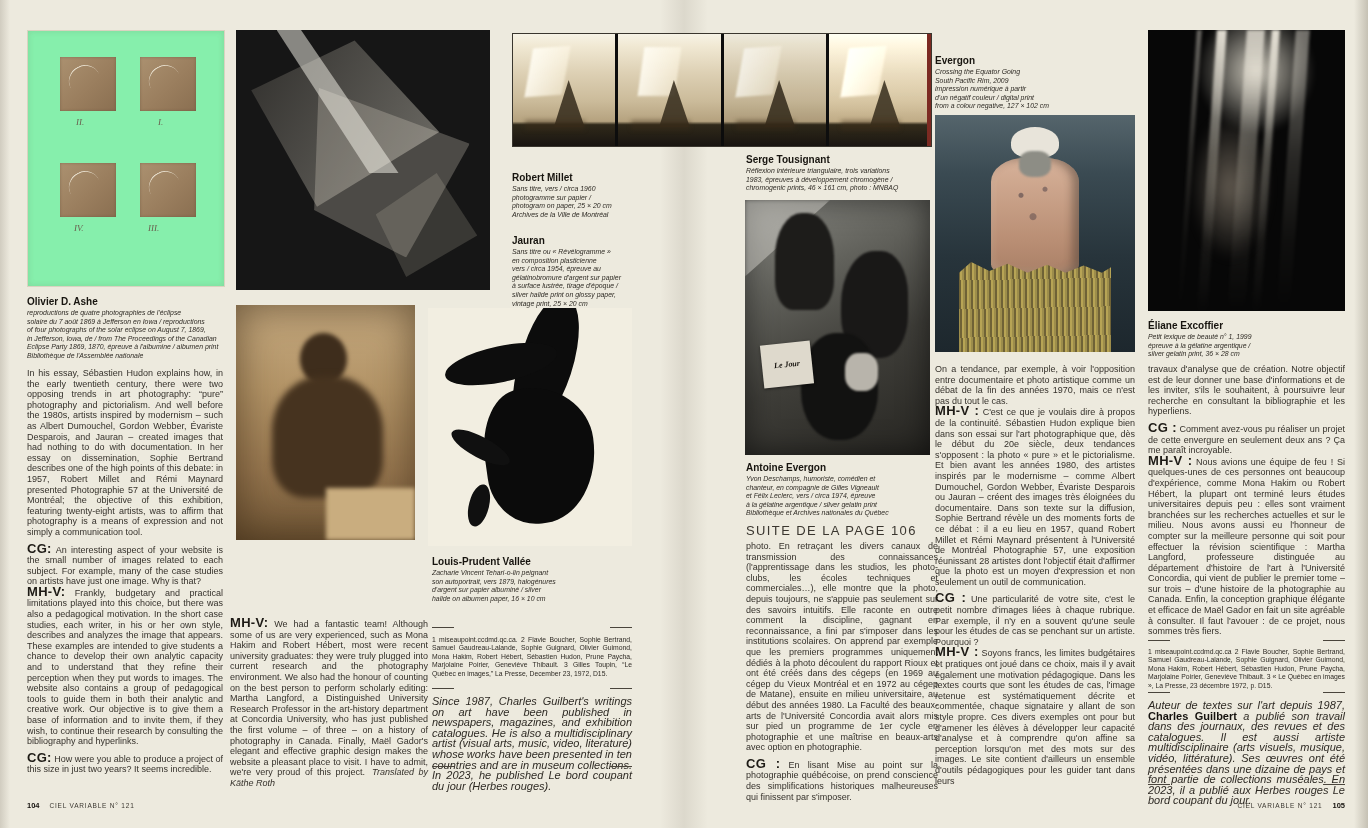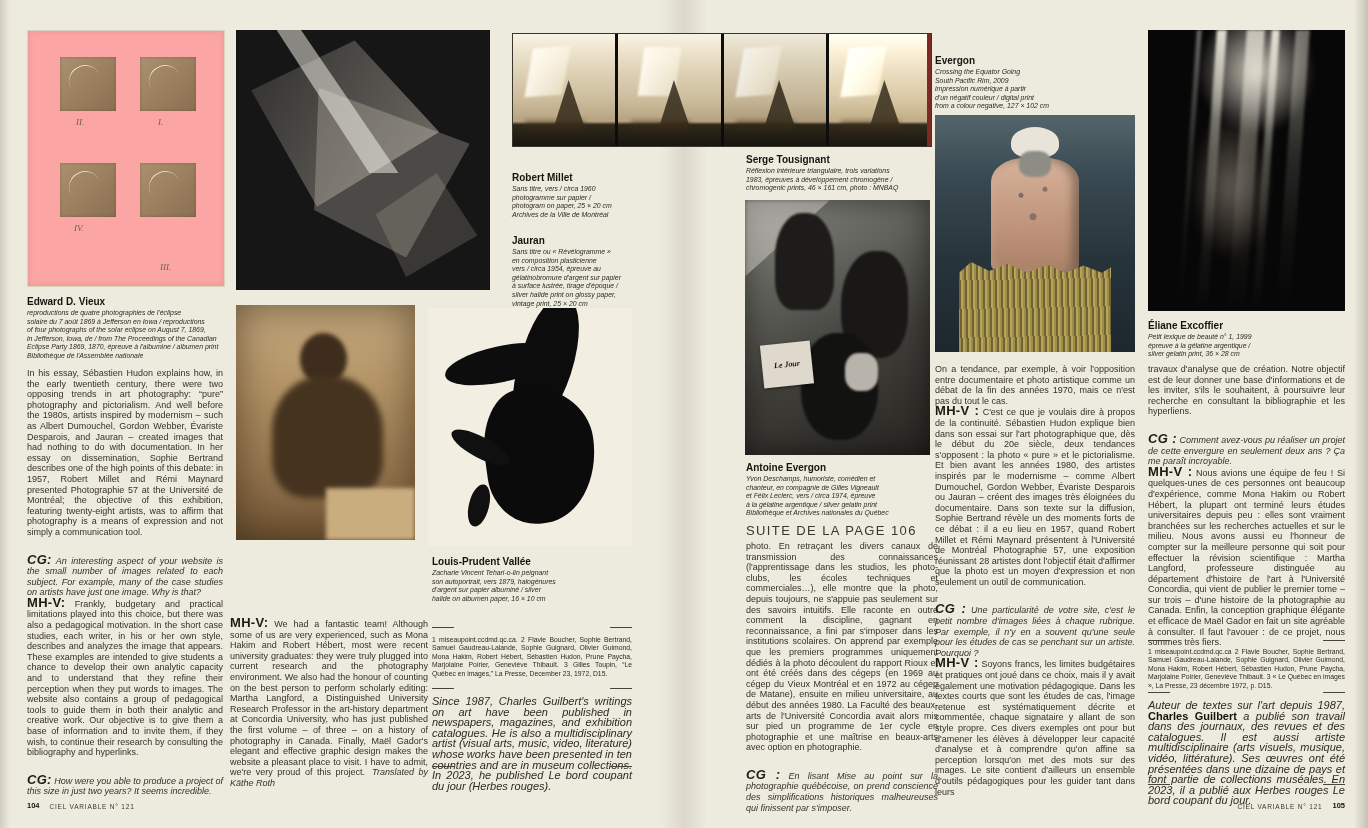--- a/index.html
+++ b/index.html
@@ -34,7 +34,7 @@
   .pagenum{font-size:7.5px;font-weight:700;color:#14110d;}
 
   
-  .eclipse{position:absolute;left:27px;top:30px;width:196px;height:255px;background:#fca5a5;
+  .eclipse{position:absolute;left:27px;top:30px;width:196px;height:255px;background:#86efac;
            border:1px solid #d9d3c0;box-shadow:0 0 6px rgba(90,80,60,.15) inset;text-align:center;}
   .ecl-sq{position:absolute;width:56px;height:54px;
           background:linear-gradient(135deg,#ab9170 0%,#9a7e5e 55%,#8a6f51 100%);

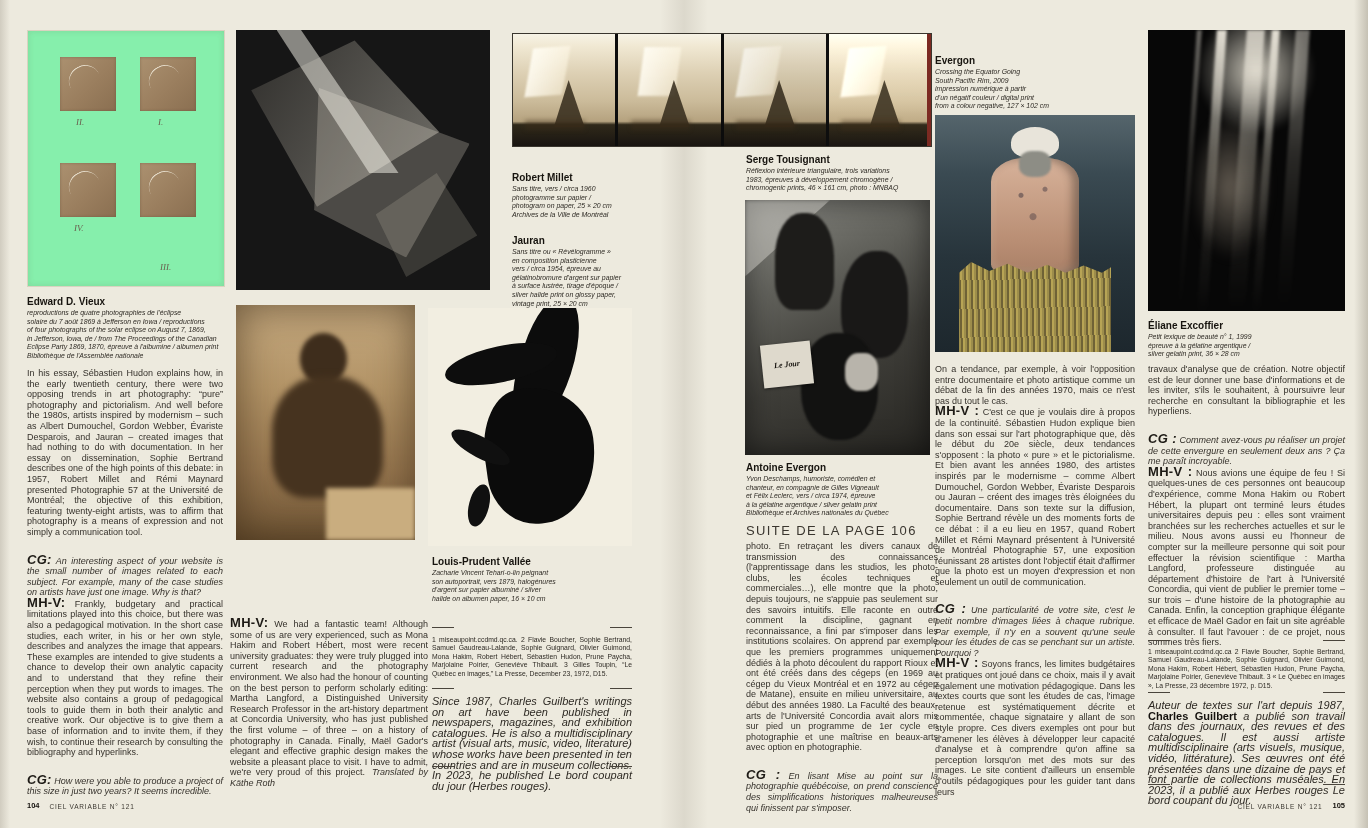--- a/index.html
+++ b/index.html
@@ -147,7 +147,7 @@
     <div class="ecl-num" style="left:48px;top:86px;">II.</div>
     <div class="ecl-num" style="left:130px;top:86px;">I.</div>
     <div class="ecl-num" style="left:46px;top:192px;">IV.</div>
-    <div class="ecl-num" style="left:132px;top:192px;margin-top:39px;">III.</div>
+    <div class="ecl-num" style="left:120px;top:192px;">III.</div>
   </div>
 
   <div class="photo photogram">

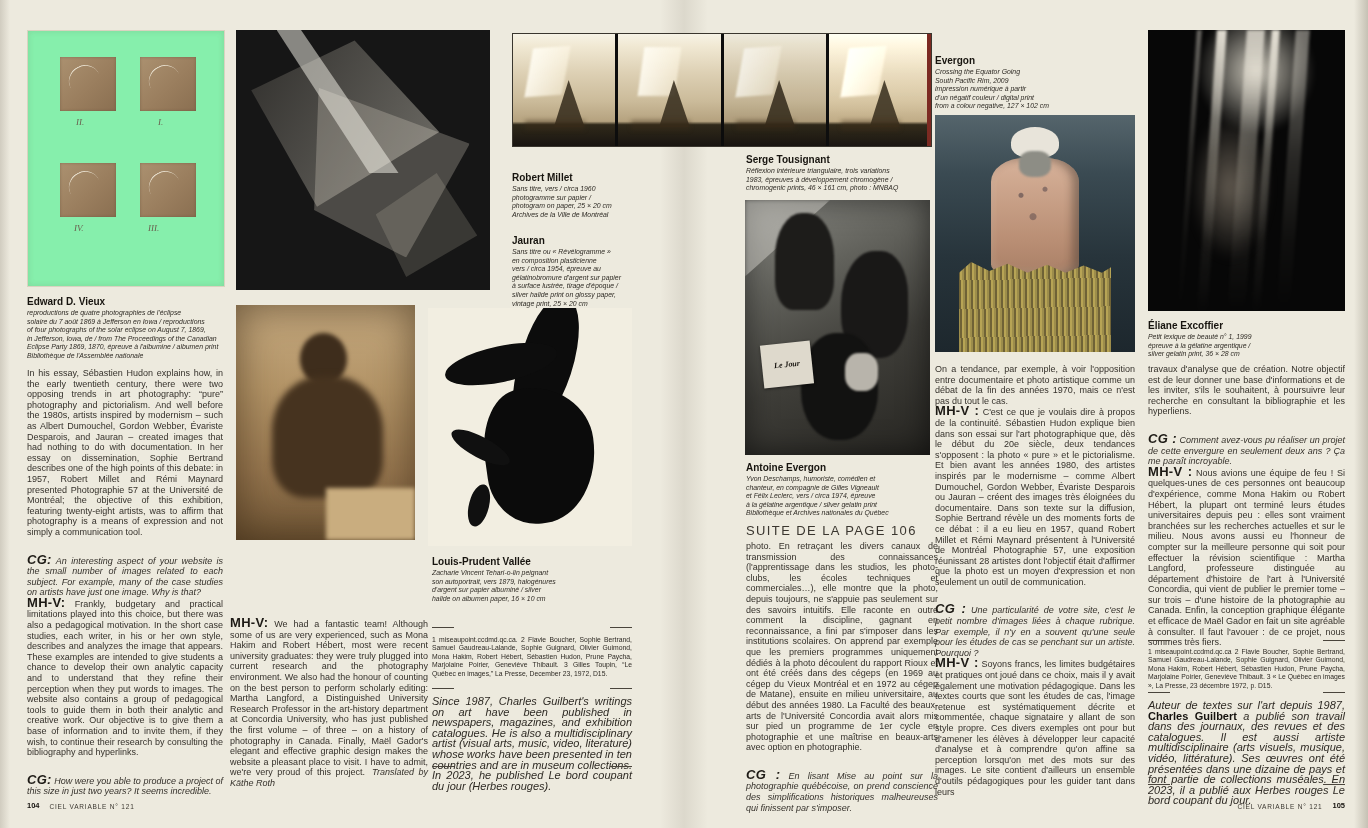--- a/index.html
+++ b/index.html
@@ -182,7 +182,7 @@
   </div>
 
   <div class="cap" style="left:27px;top:296px;width:210px;">
-    <div class="cap-name">Edward D. Vieux</div>
+    <div class="cap-name">Olivier D. Ashe</div>
     <div class="cap-details">reproductions de quatre photographies de l'éclipse
 solaire du 7 août 1869 à Jefferson en Iowa / reproductions
 of four photographs of the solar eclipse on August 7, 1869,

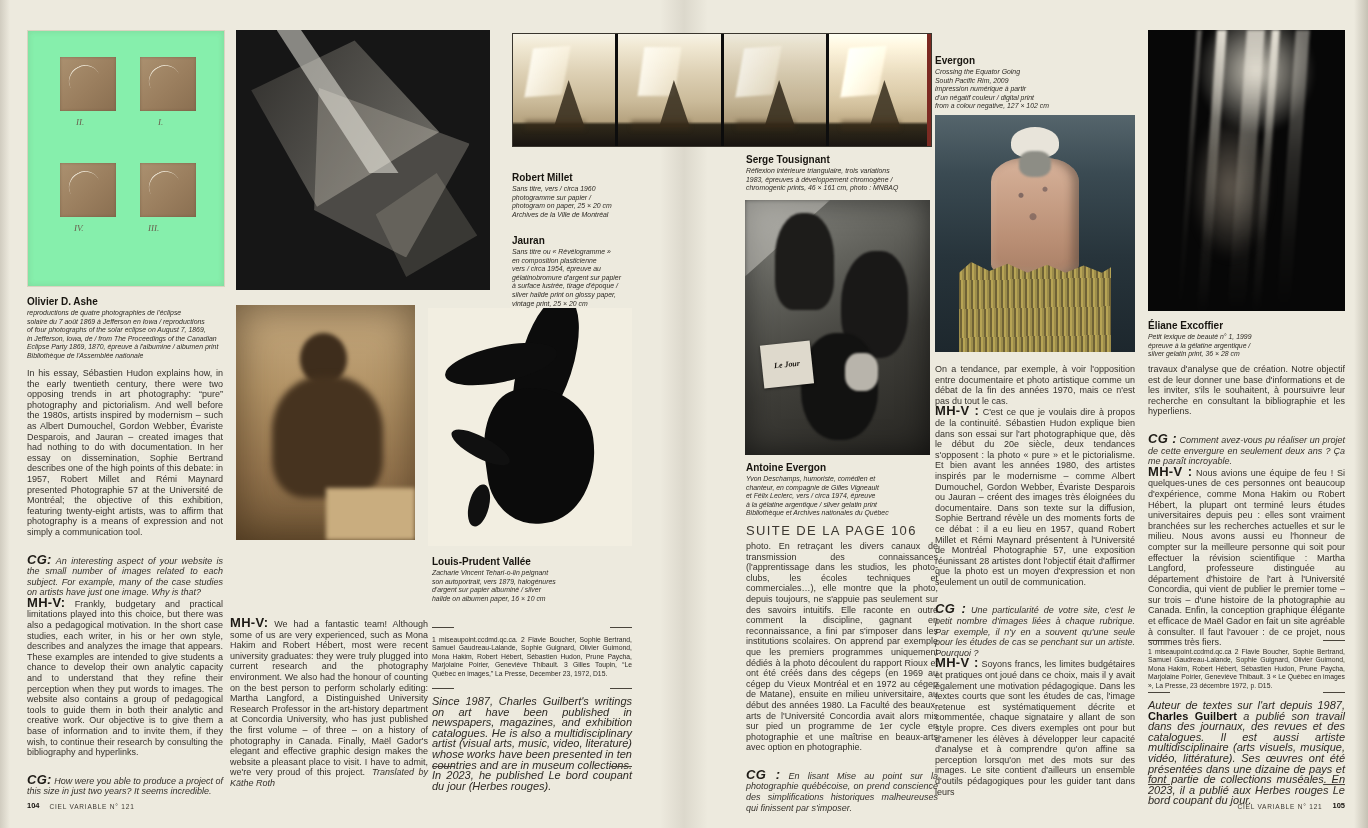--- a/index.html
+++ b/index.html
@@ -16,7 +16,7 @@
   
   .col{position:absolute;text-align:justify;font-size:9px;line-height:10.6px;}
   .col p{margin:0;}
-  .col p.gap{margin-top:17px;font-style:italic;}
+  .col p.gap{margin-top:6px;}
   .spk{font-weight:700;font-size:13px;letter-spacing:.3px;color:#1d1a15;}
   .translator{font-style:italic;margin-left:7px;}
   .cap{position:absolute;}

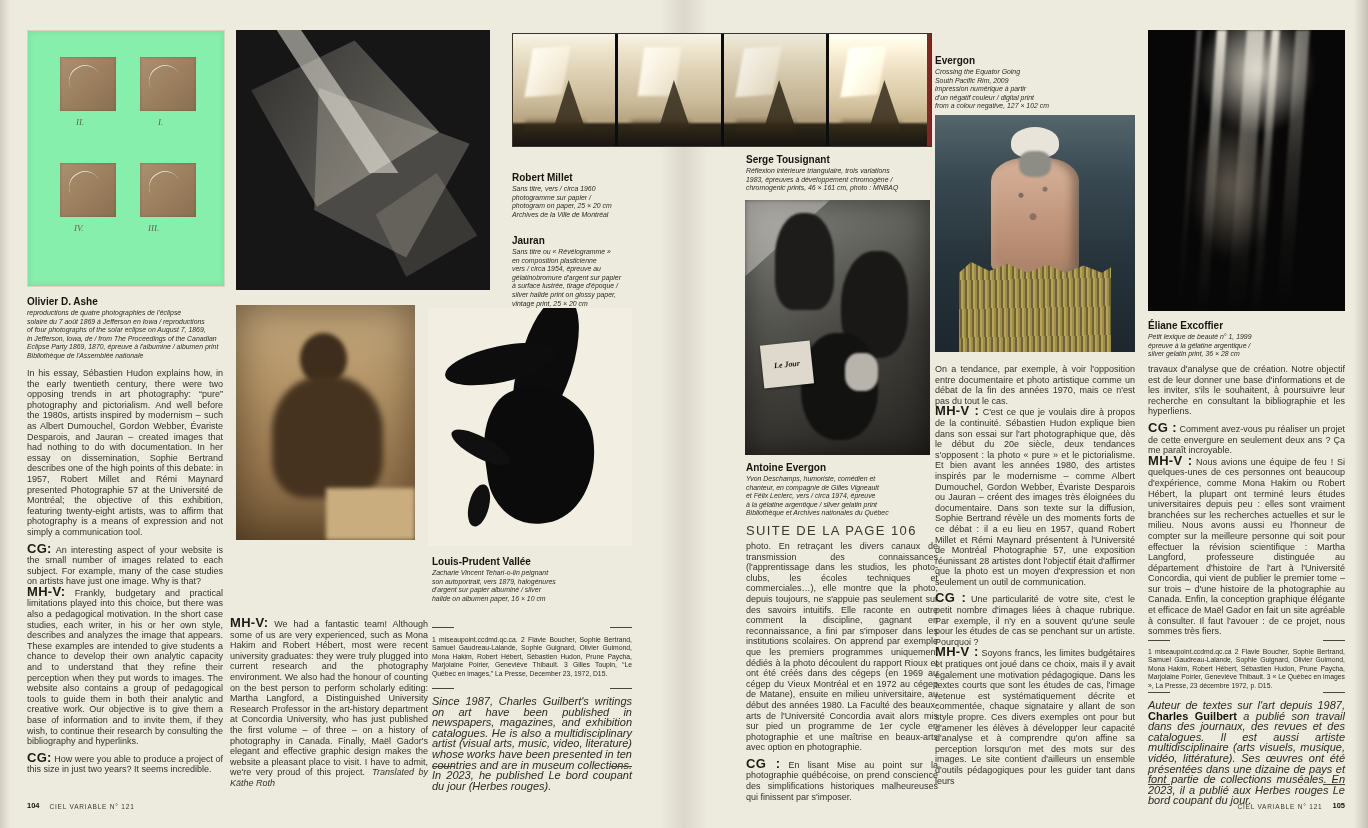--- a/index.html
+++ b/index.html
@@ -29,7 +29,7 @@
   .rule::before,.rule::after{content:"";position:absolute;top:0;width:22px;border-top:1.5px solid #4a453c;}
   .rule::before{left:0;} .rule::after{right:0;}
   .suite{position:absolute;font-size:13px;letter-spacing:1.4px;color:#3a362f;}
-  .footer{position:absolute;top:801px;display:flex;align-items:flex-end;gap:10px;}
+  .footer{position:absolute;top:801px;display:flex;align-items:center;gap:10px;}
   .issue{font-size:6.5px;letter-spacing:.8px;color:#3a362f;}
   .pagenum{font-size:7.5px;font-weight:700;color:#14110d;}
 

